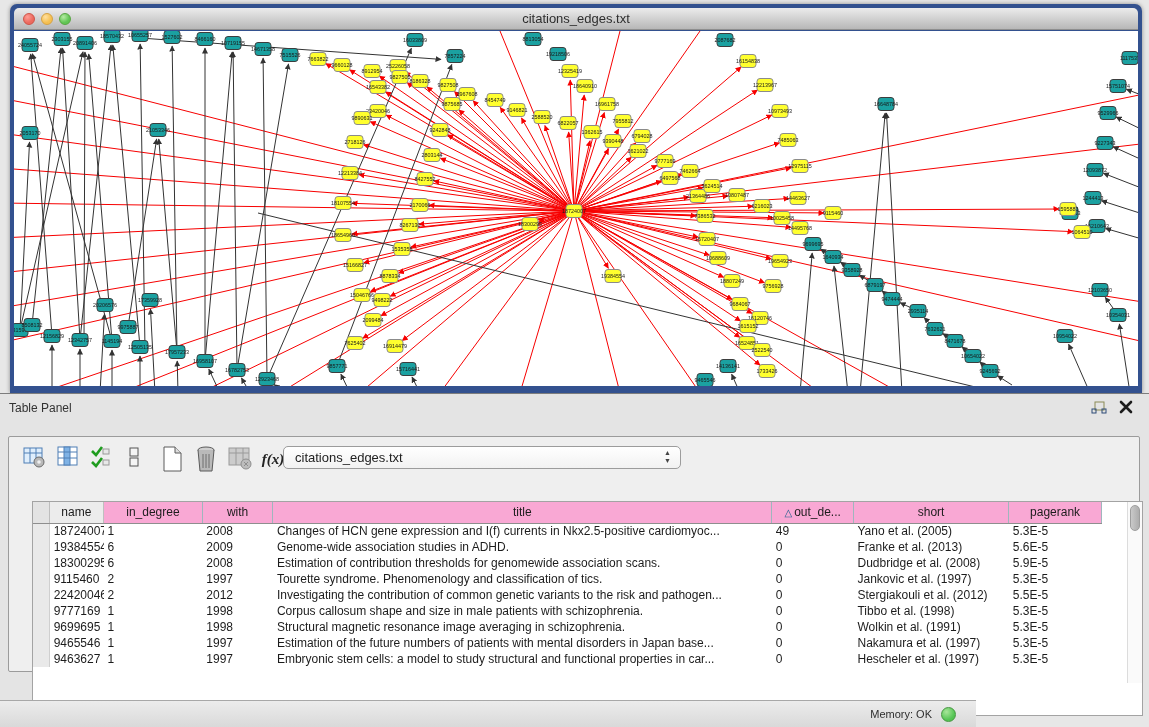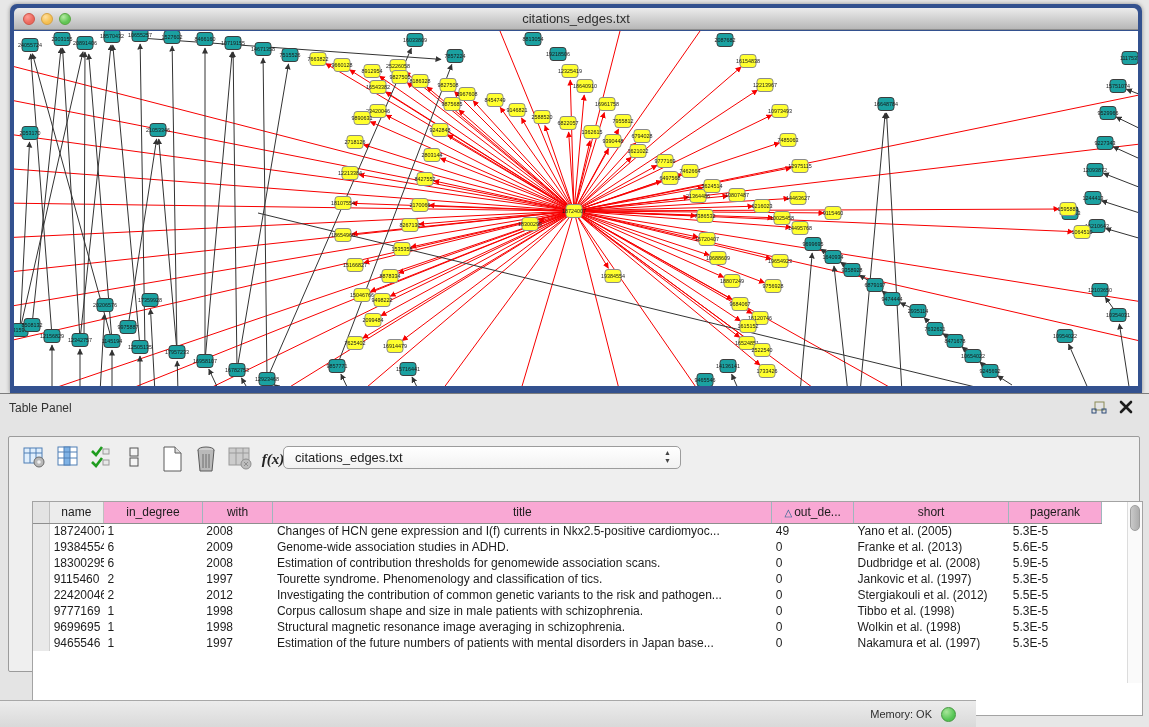--- a/index.html
+++ b/index.html
@@ -959,7 +959,7 @@
               <td>1998</td>
               <td>Structural magnetic resonance image averaging in schizophrenia.</td>
               <td>0</td>
-              <td>Wolkin et al. (1998)</td>
+              <td>Wolkin et al. (1991)</td>
               <td>5.3E-5</td>
             </tr>
             <tr>

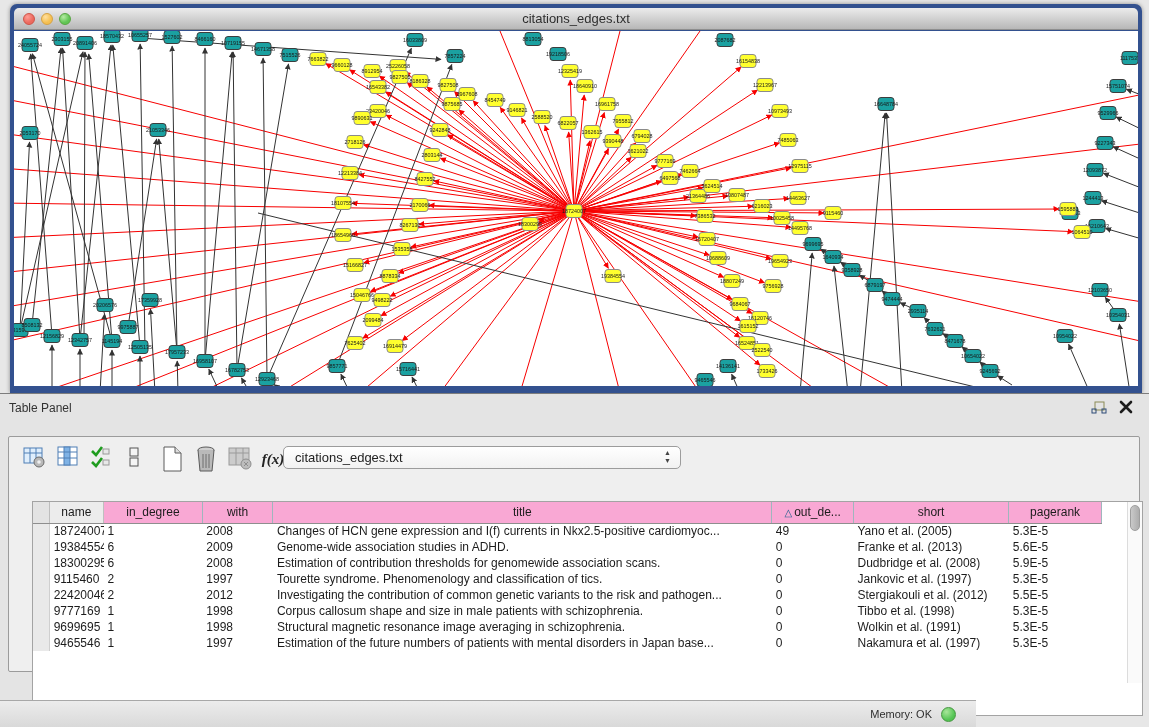--- a/index.html
+++ b/index.html
@@ -972,6 +972,16 @@
               <td>Nakamura et al. (1997)</td>
               <td>5.3E-5</td>
             </tr>
+            <tr>
+              <td class="rh"></td>
+              <td>9463627</td>
+              <td>1</td>
+              <td>1997</td>
+              <td>Embryonic stem cells: a model to study structural and functional properties in car...</td>
+              <td>0</td>
+              <td>Hescheler et al. (1997)</td>
+              <td>5.3E-5</td>
+            </tr>
           </tbody>
       </table>
       <div id="v-scroll">

